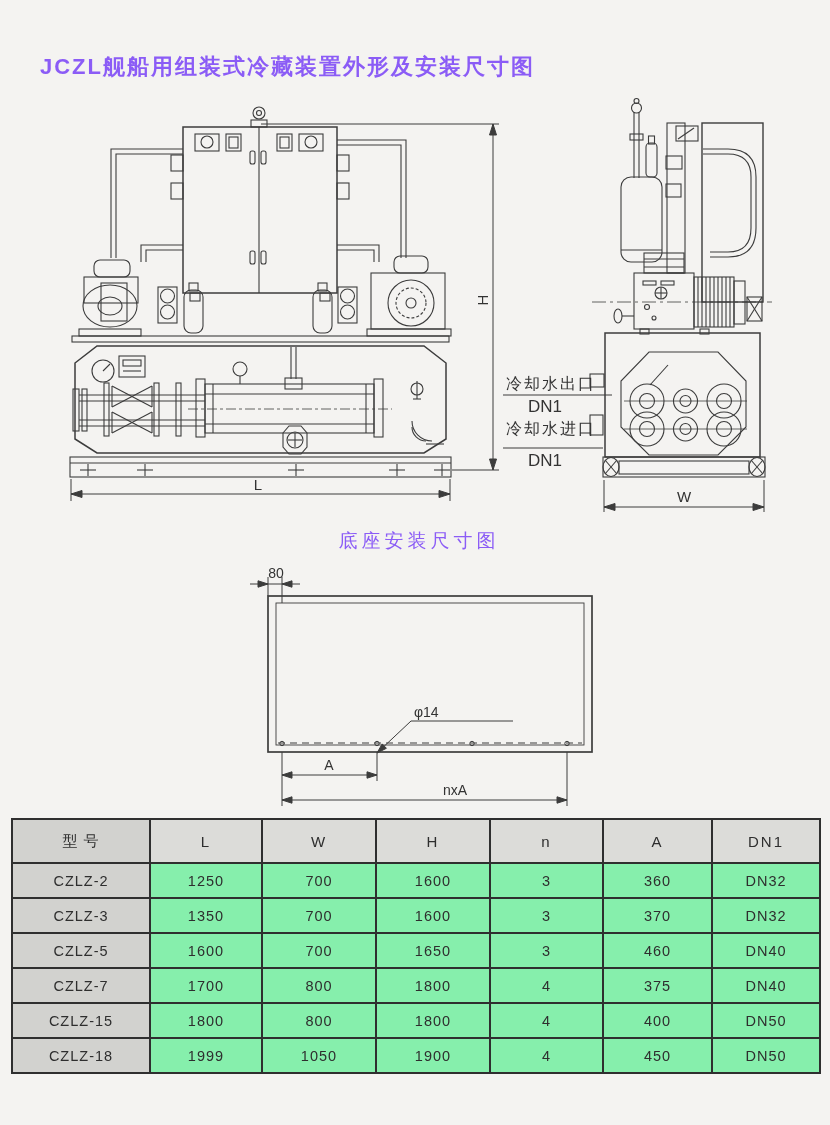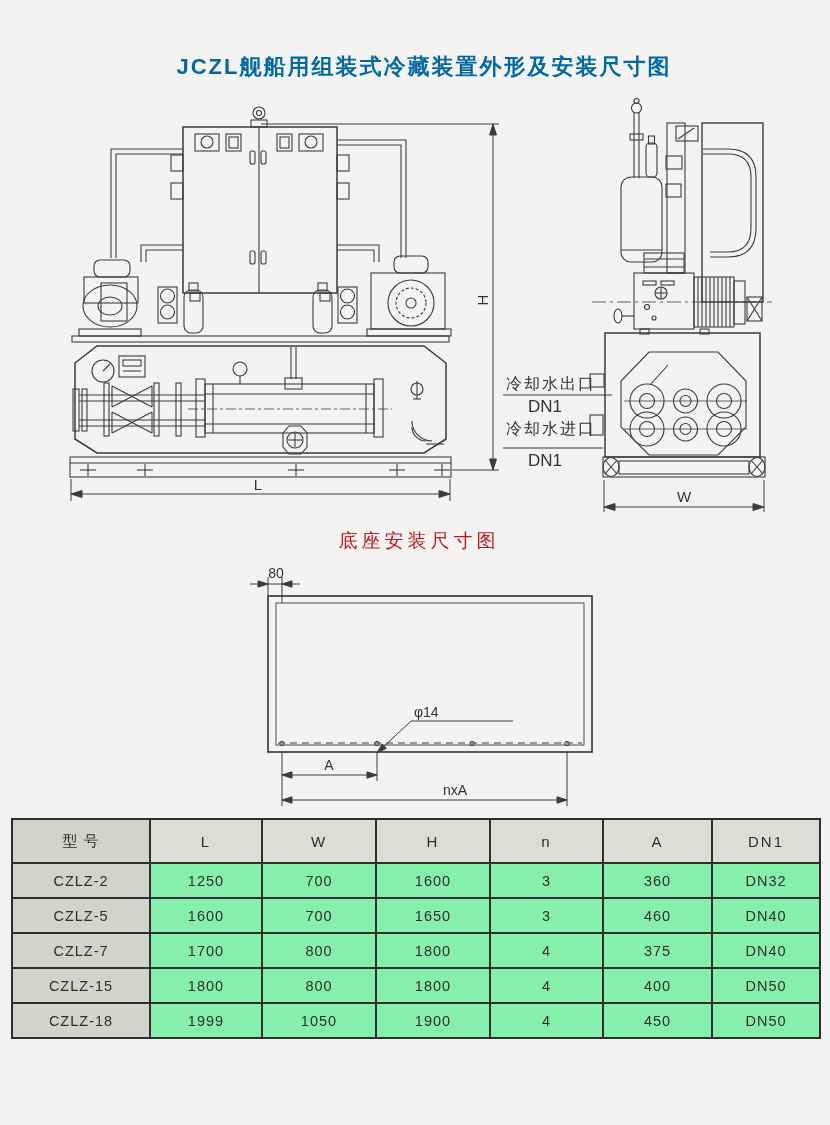--- a/index.html
+++ b/index.html
@@ -10,8 +10,8 @@
   }
   .doc-title {
     position:absolute; top:52px; left:0; width:100%; box-sizing:border-box;
-    padding-left:18px; text-align:center;
-    font-size:22px; font-weight:bold; letter-spacing:2px; color:#0369a1;
+    padding-left:40px; 
+    font-size:22px; font-weight:bold; letter-spacing:2px; color:#8b5cf6;
   }
   .sub-title {
     position:absolute; top:528px; left:0; width:100%; box-sizing:border-box;

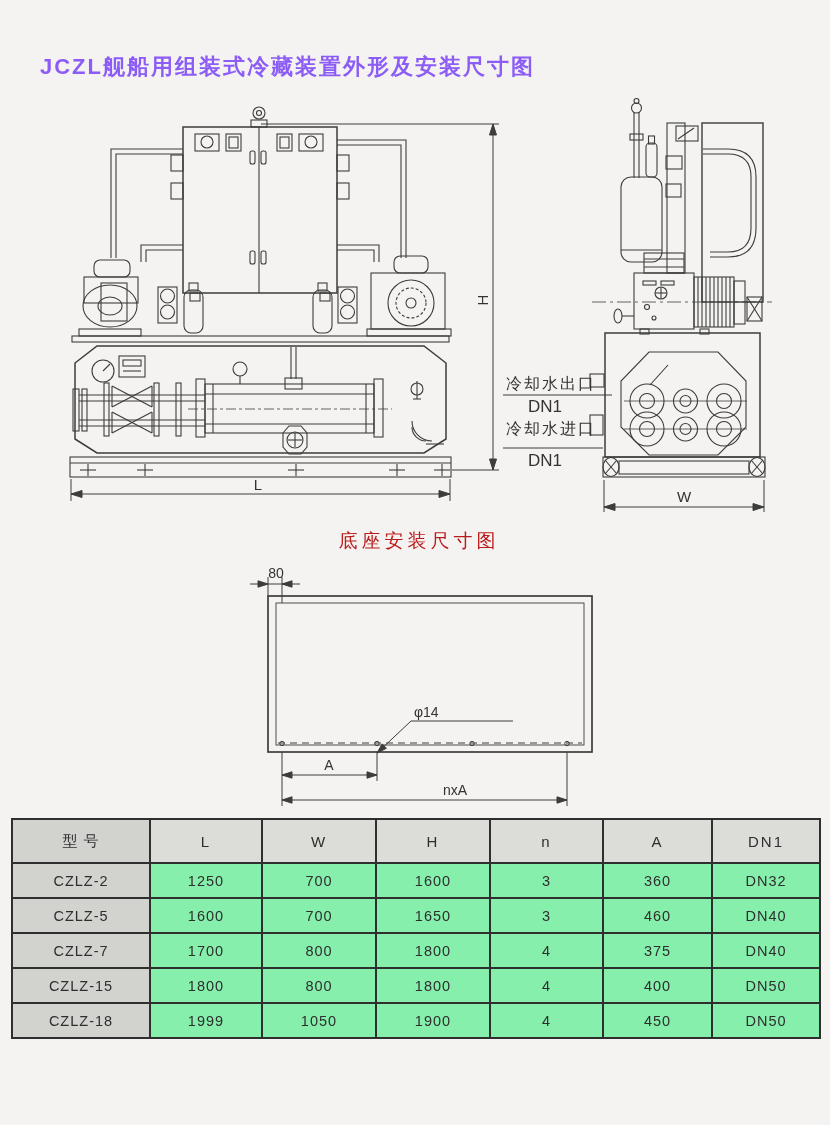--- a/index.html
+++ b/index.html
@@ -16,7 +16,7 @@
   .sub-title {
     position:absolute; top:528px; left:0; width:100%; box-sizing:border-box;
     padding-left:8px; text-align:center;
-    font-size:19px; letter-spacing:4px; color:#b91c1c;
+    font-size:19px; letter-spacing:4px; color:#8b5cf6;
   }
   svg.drawing { position:absolute; top:0; left:0; }
   svg text { fill:#333; font-family:"Liberation Sans", sans-serif; }

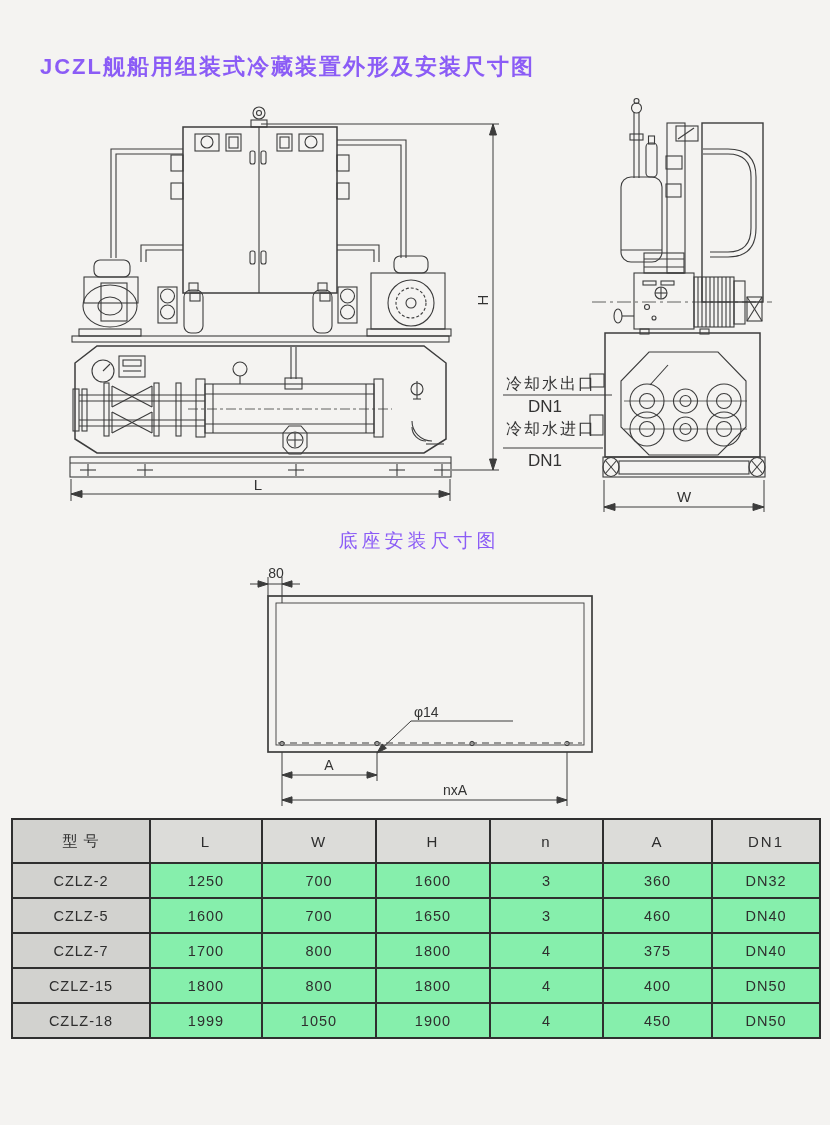--- a/index.html
+++ b/index.html
@@ -386,6 +386,15 @@
       <td>DN32</td>
     </tr>
     <tr>
+      <td class="model">CZLZ-3</td>
+      <td>1350</td>
+      <td>700</td>
+      <td>1600</td>
+      <td>3</td>
+      <td>370</td>
+      <td>DN32</td>
+    </tr>
+    <tr>
       <td class="model">CZLZ-5</td>
       <td>1600</td>
       <td>700</td>

